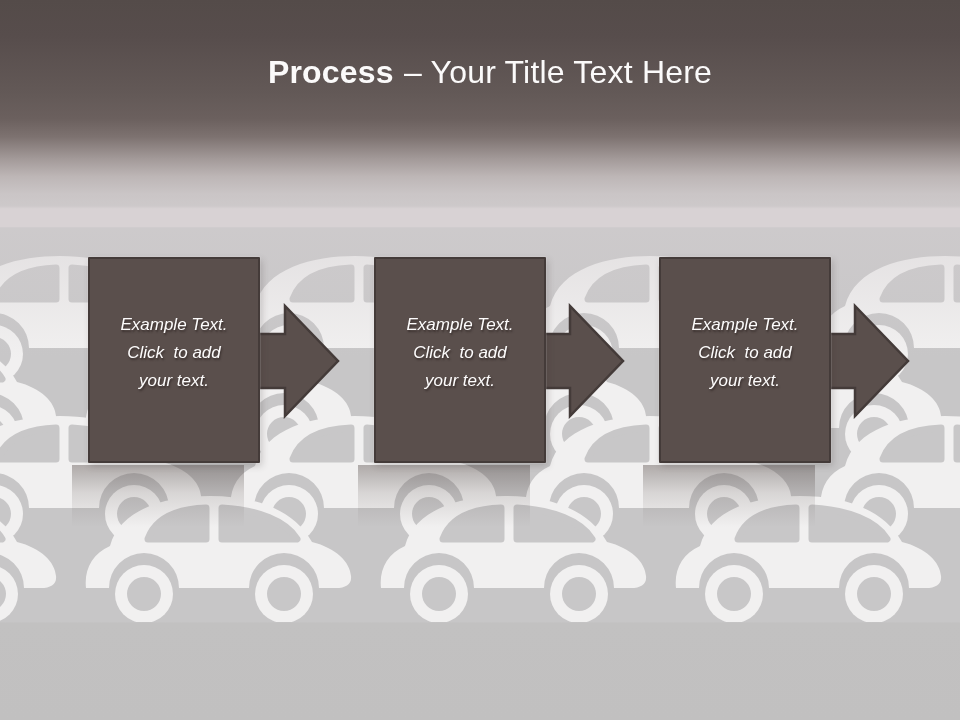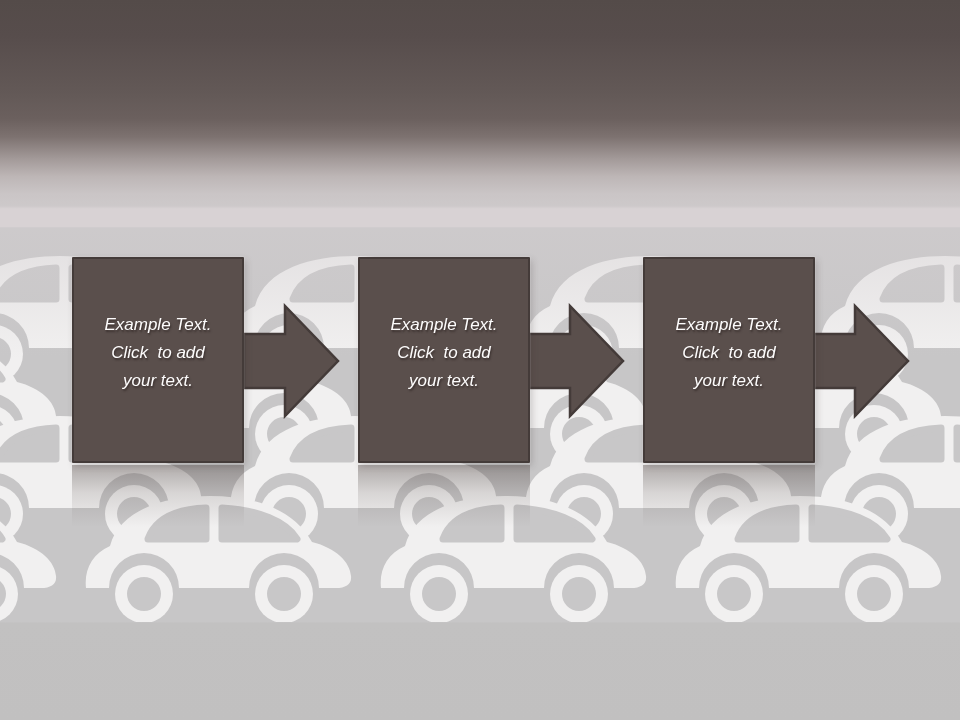--- a/index.html
+++ b/index.html
@@ -149,6 +149,9 @@
     <div class="pattern-fade"></div>
   </div>
 
+  <div class="title">
+    <span class="bold">Process</span><span class="rest">– Your Title Text Here</span>
+  </div>
 
   <svg class="arrow-svg a1" width="98" height="116" viewBox="0 0 98 116">
     <polygon points="1,31 42,31 42,3 95,58 42,113 42,85 1,85" fill="#5A4F4C" stroke="#443B39" stroke-width="2.5"></polygon>

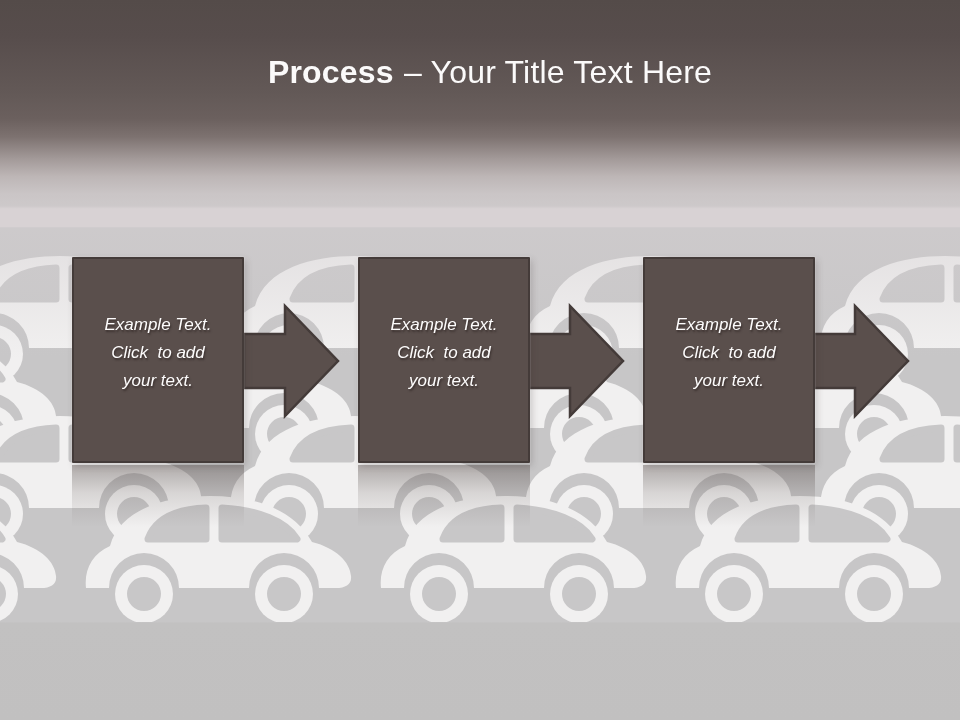--- a/index.html
+++ b/index.html
@@ -72,6 +72,7 @@
     justify-content: center;
     padding-bottom: 14px;
     z-index: 3;
+    margin-left: 16px;
   }
   .step-box.b1 { left: 72px; }
   .step-box.b2 { left: 358px; }

